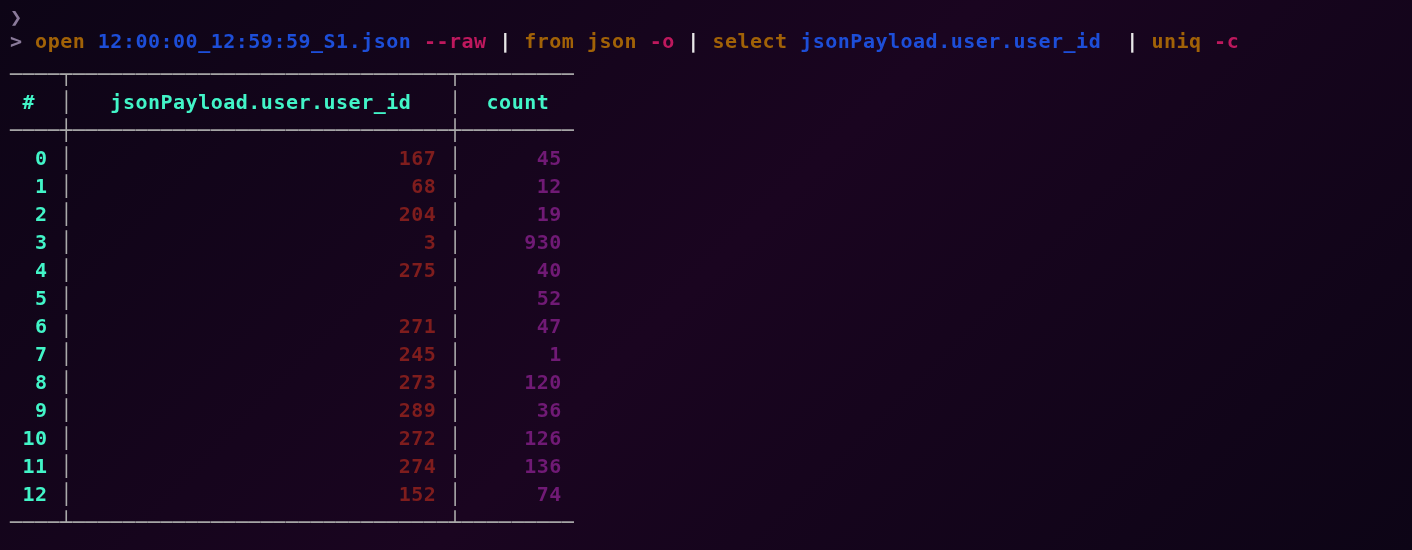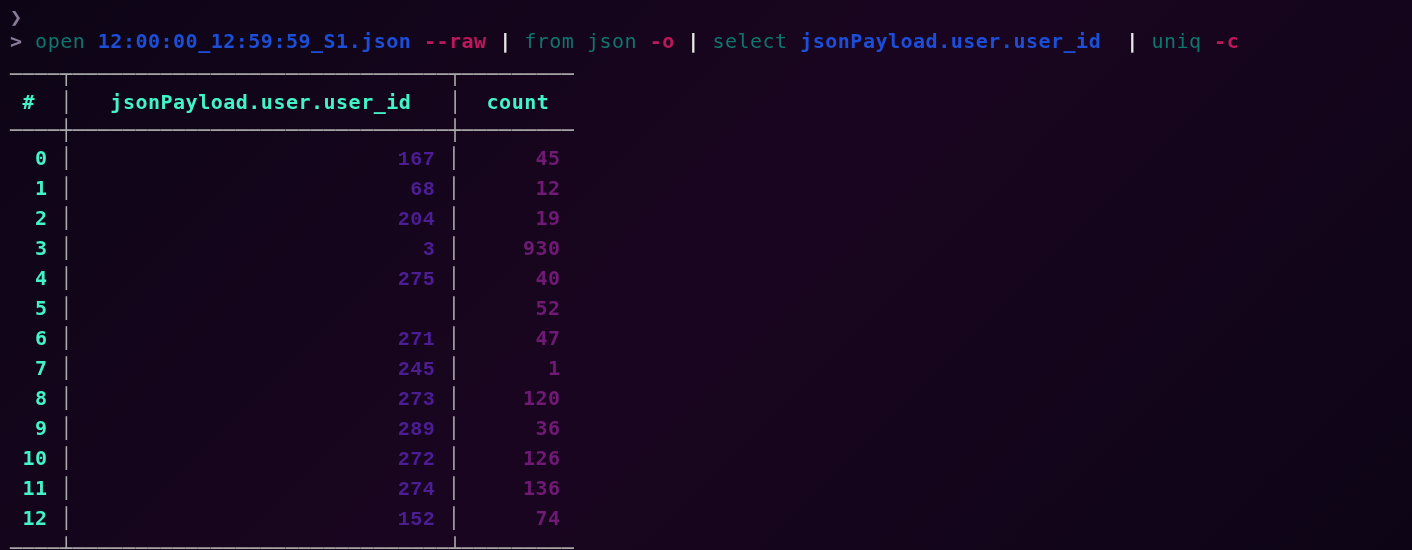--- a/index.html
+++ b/index.html
@@ -36,8 +36,8 @@
       font-weight: 700;
     }
     .kw {
-      color: #0f766e;
-      font-weight: 400;
+      color: #a16207;
+      font-weight: 700;
     }
     .arg {
       color: #1d4ed8;

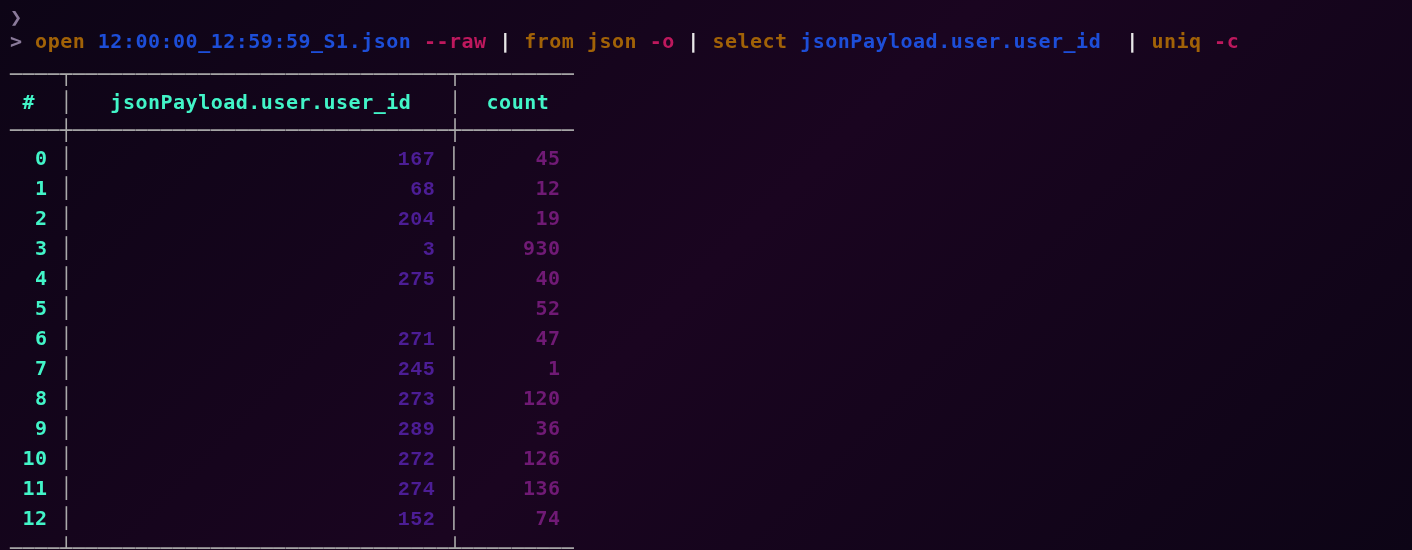--- a/index.html
+++ b/index.html
@@ -71,8 +71,7 @@
       font-weight: 700;
     }
     .row .val {
-      color: #4c1d95;
-      font-family: Liberation Mono, monospace;
+      color: #7f1d1d;
     }
     .row .cnt {
       color: #701a75;

